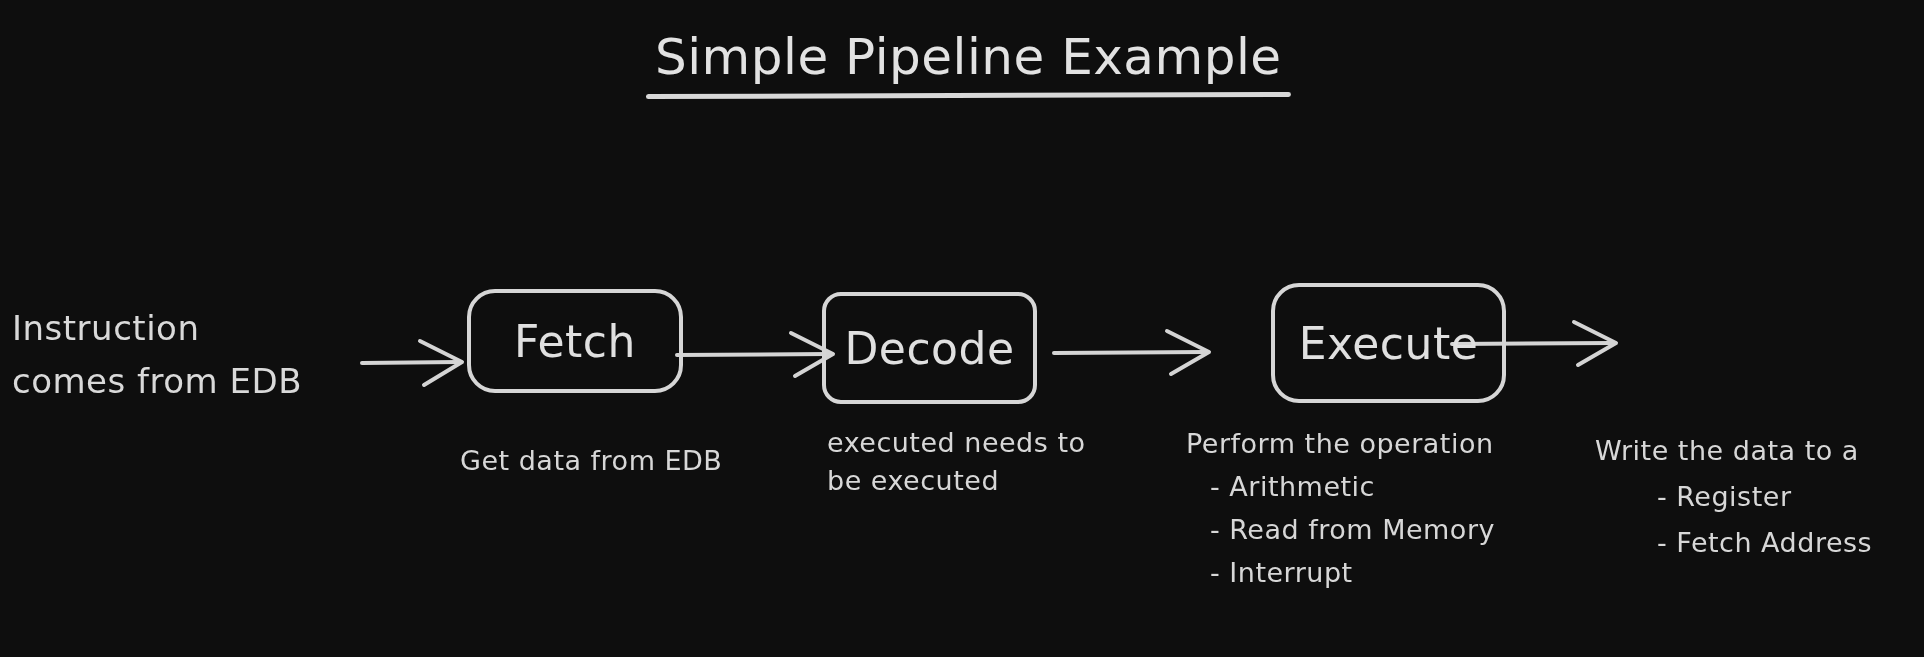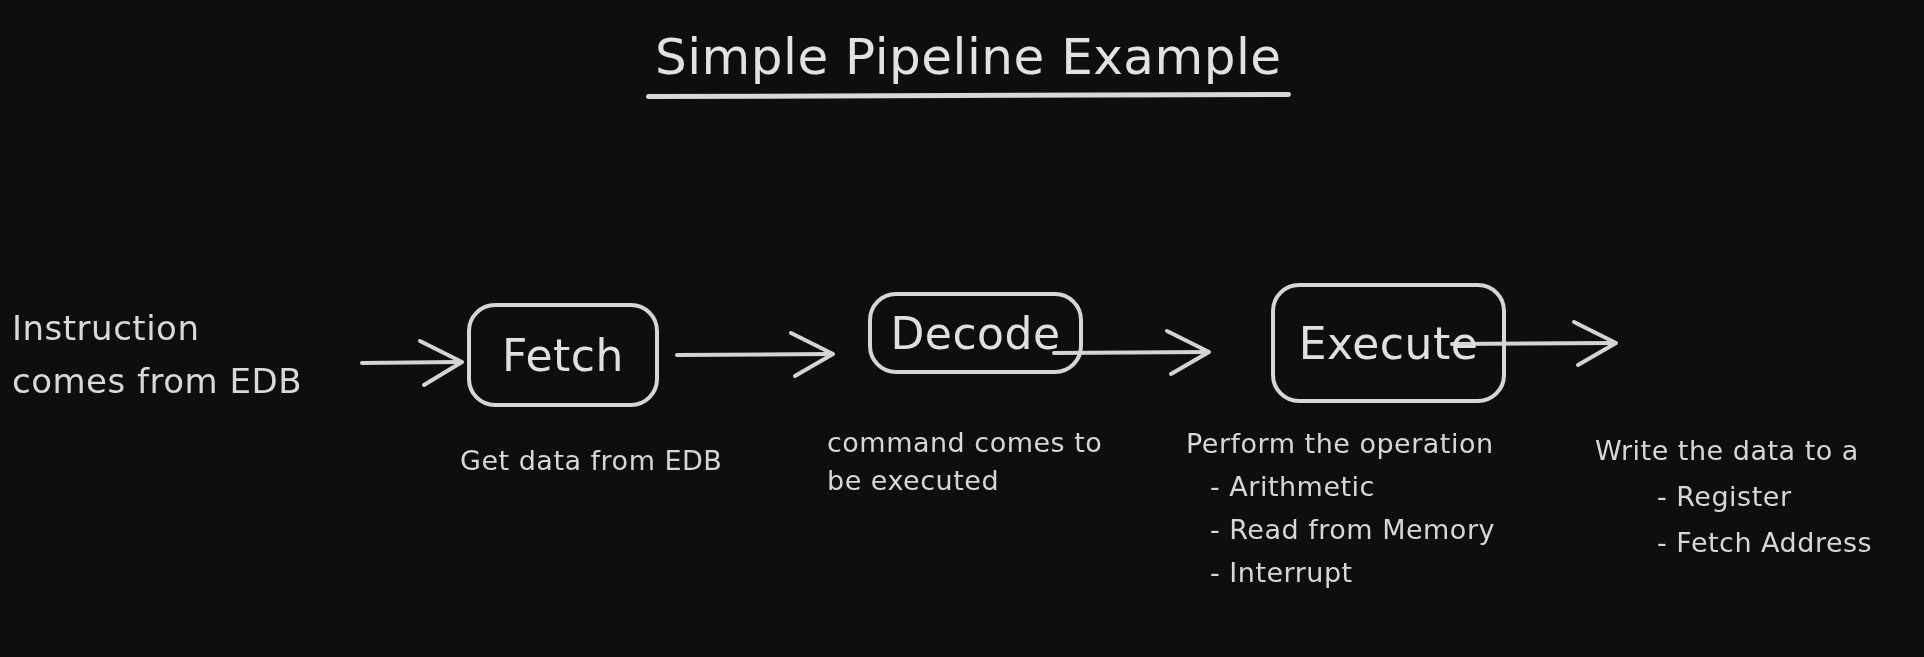--- a/index.html
+++ b/index.html
@@ -69,7 +69,7 @@
     font-size: 44px;
     white-space: nowrap;
   }
-  .box-fetch   { left: 467px;  top: 303px; width: 192px; height: 104px; }
+  .box-fetch   { left: 467px;  top: 289px; width: 216px; height: 104px; }
   .box-decode  { left: 868px;  top: 292px; width: 215px; height: 82px; }
   .box-execute { left: 1271px; top: 283px; width: 235px; height: 120px; }
   .box-write   { left: 1622px; top: 279px; width: 236px; height: 114px; }

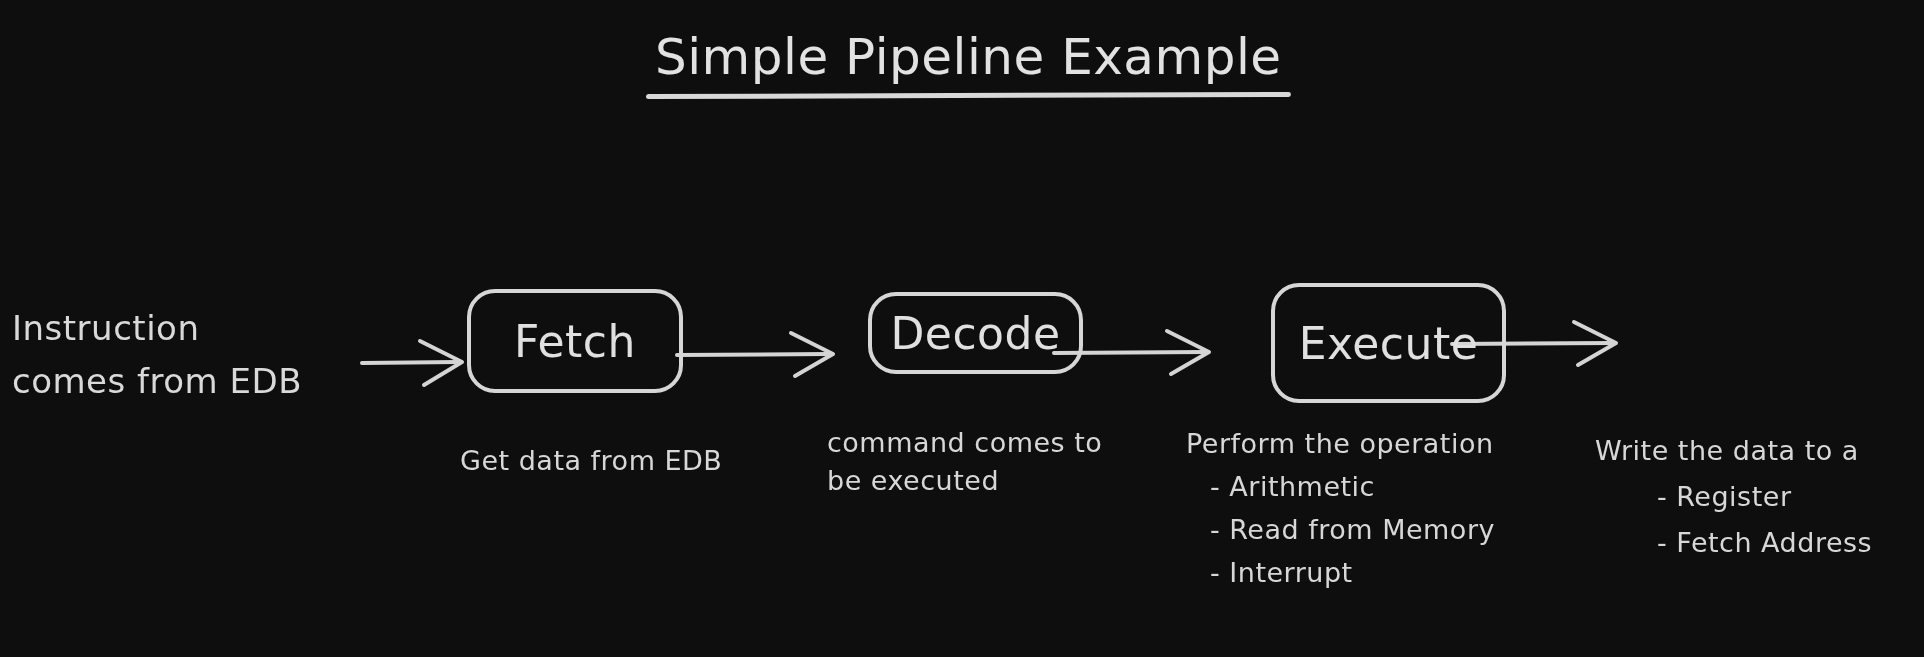--- a/index.html
+++ b/index.html
@@ -70,7 +70,7 @@
     white-space: nowrap;
   }
   .box-fetch   { left: 467px;  top: 289px; width: 216px; height: 104px; }
-  .box-decode  { left: 868px;  top: 292px; width: 215px; height: 82px; }
+  .box-decode  { left: 822px;  top: 292px; width: 215px; height: 112px; border-radius: 19px; }
   .box-execute { left: 1271px; top: 283px; width: 235px; height: 120px; }
   .box-write   { left: 1622px; top: 279px; width: 236px; height: 114px; }
 

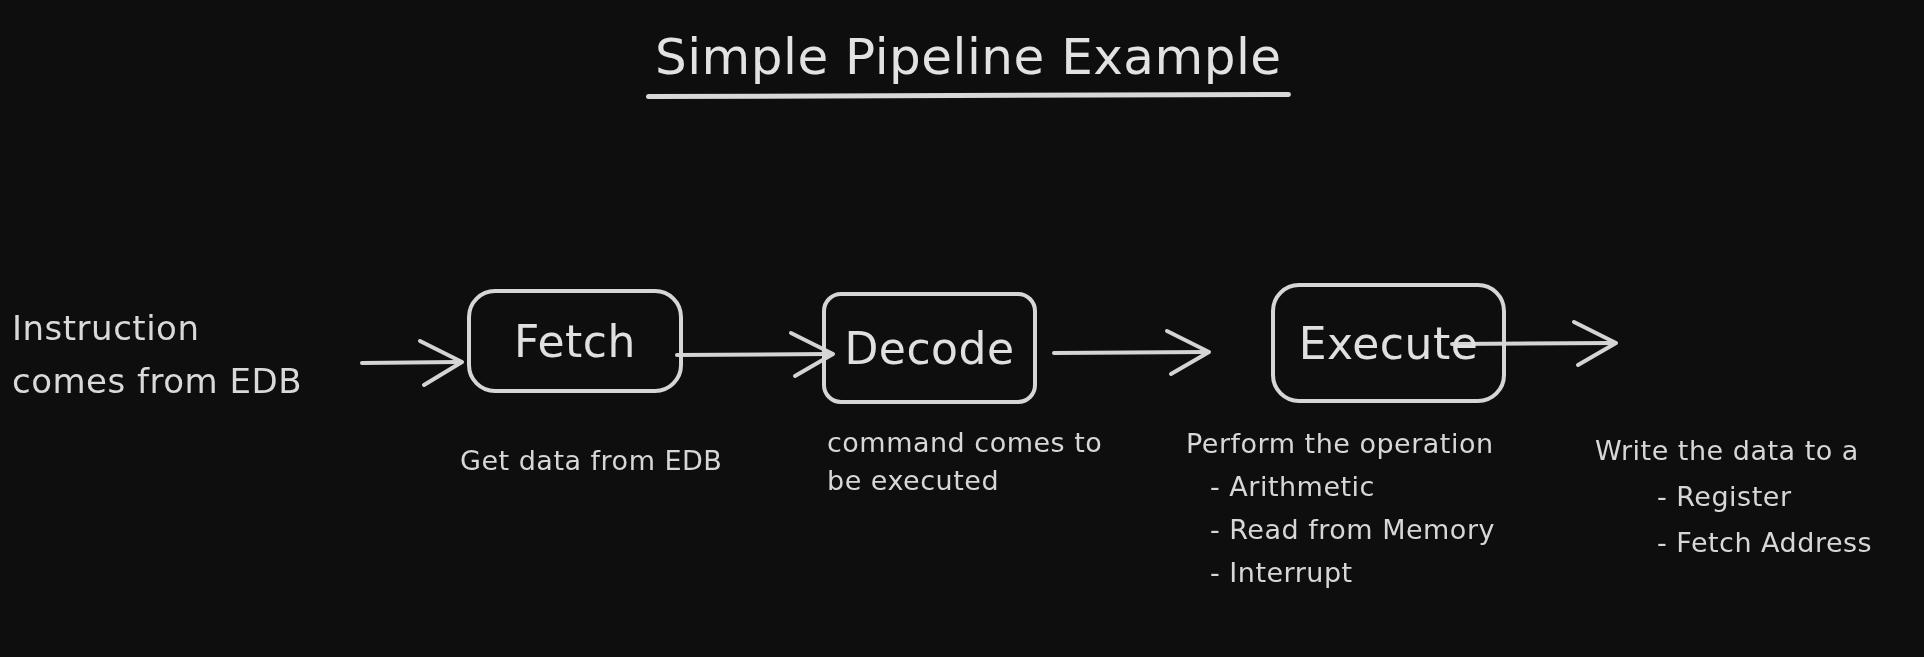--- a/index.html
+++ b/index.html
@@ -154,7 +154,7 @@
   </div>
 
   <div class="note note-decode">
-    <div class="note-line">command comes to</div>
+    <div class="note-line">executed needs to</div>
     <div class="note-line">be executed</div>
   </div>
 

